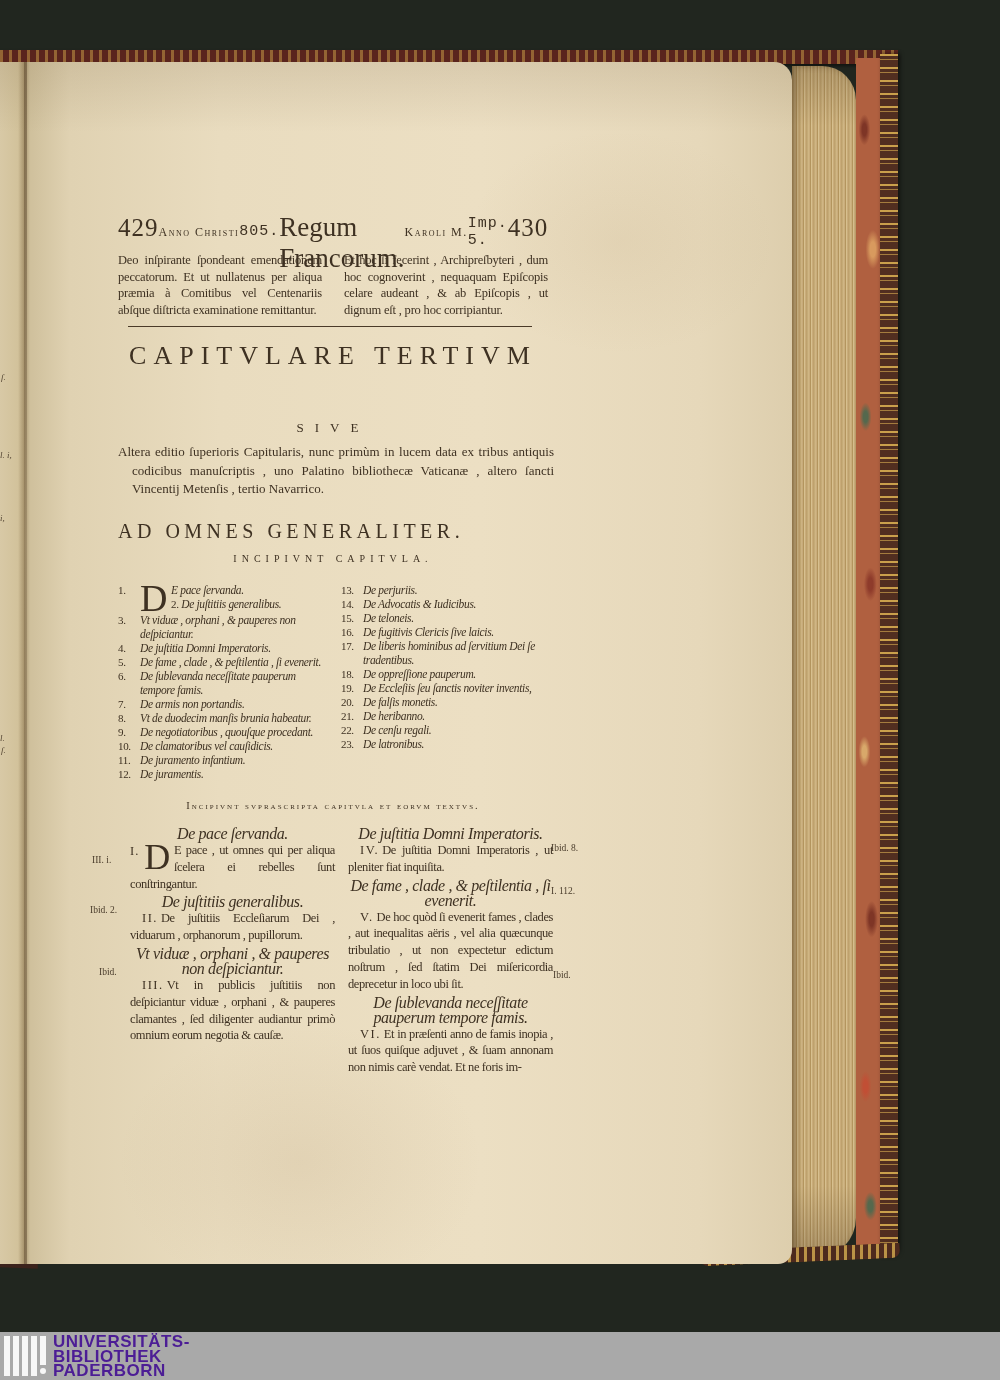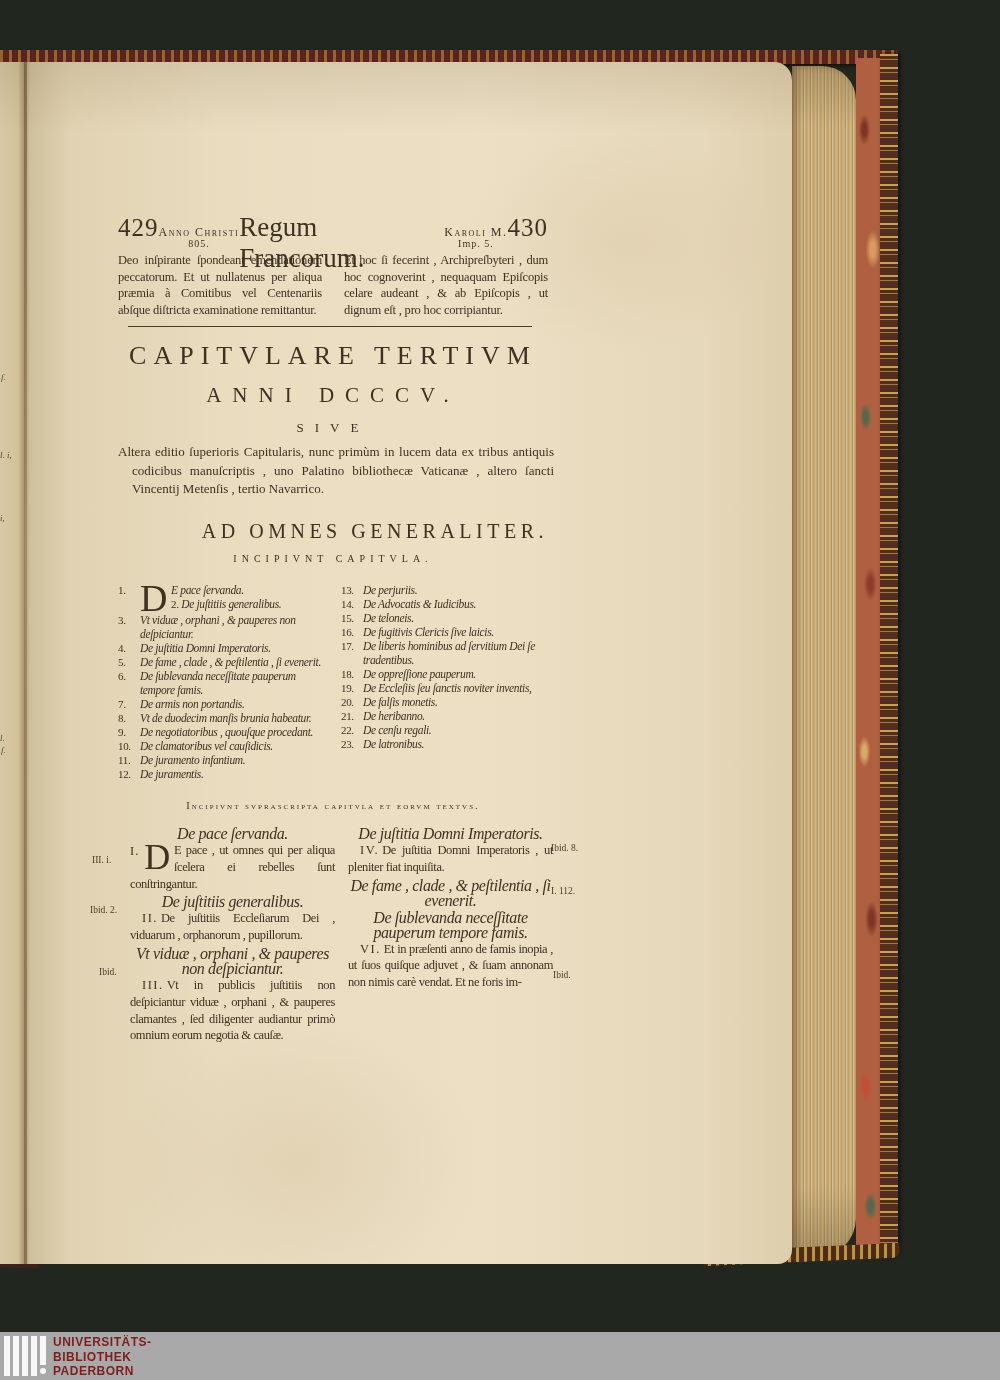--- a/index.html
+++ b/index.html
@@ -69,7 +69,7 @@
   .pg-header { top:150px; display:flex; justify-content:space-between; align-items:baseline; }
   .pgnum { font-size:25px; letter-spacing:1px; }
   .runtitle { font-size:27px; }
-  .sc-block { display:inline-flex; flex-direction:column; align-items:center; }
+  .sc-block { display:inline-flex; flex-direction:row; align-items:center; }
   .sc-top { font-variant:small-caps; font-size:12px; letter-spacing:1.5px; white-space:nowrap; }
   .sc-sub { font-size:10px; letter-spacing:1px; margin-top:-2px; }
   .cols { top:190px; display:flex; gap:22px; }

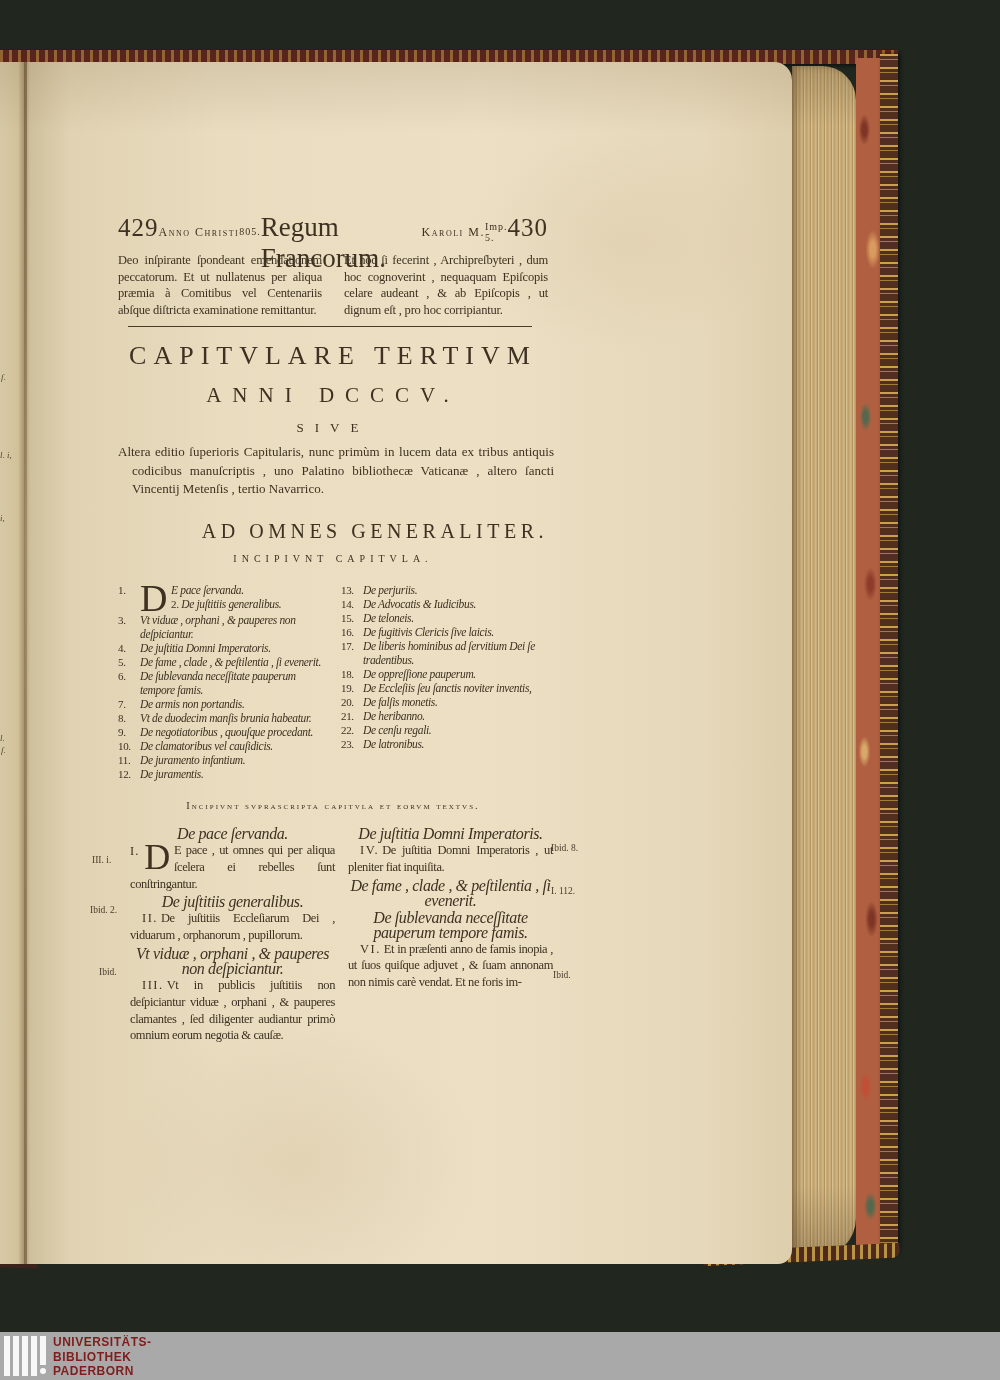--- a/index.html
+++ b/index.html
@@ -71,7 +71,7 @@
   .runtitle { font-size:27px; }
   .sc-block { display:inline-flex; flex-direction:row; align-items:center; }
   .sc-top { font-variant:small-caps; font-size:12px; letter-spacing:1.5px; white-space:nowrap; }
-  .sc-sub { font-size:10px; letter-spacing:1px; margin-top:-2px; }
+  .sc-sub { font-size:15px; letter-spacing:1px; margin-top:-2px;font-family:Liberation Mono, monospace; }
   .cols { top:190px; display:flex; gap:22px; }
   .col { width:208px; font-size:12.5px; line-height:16.5px; letter-spacing:-0.2px; text-align:justify; }
   .rule { position:absolute; left:128px; top:264px; width:404px; height:0; border-top:1.5px solid #4a3a28; }

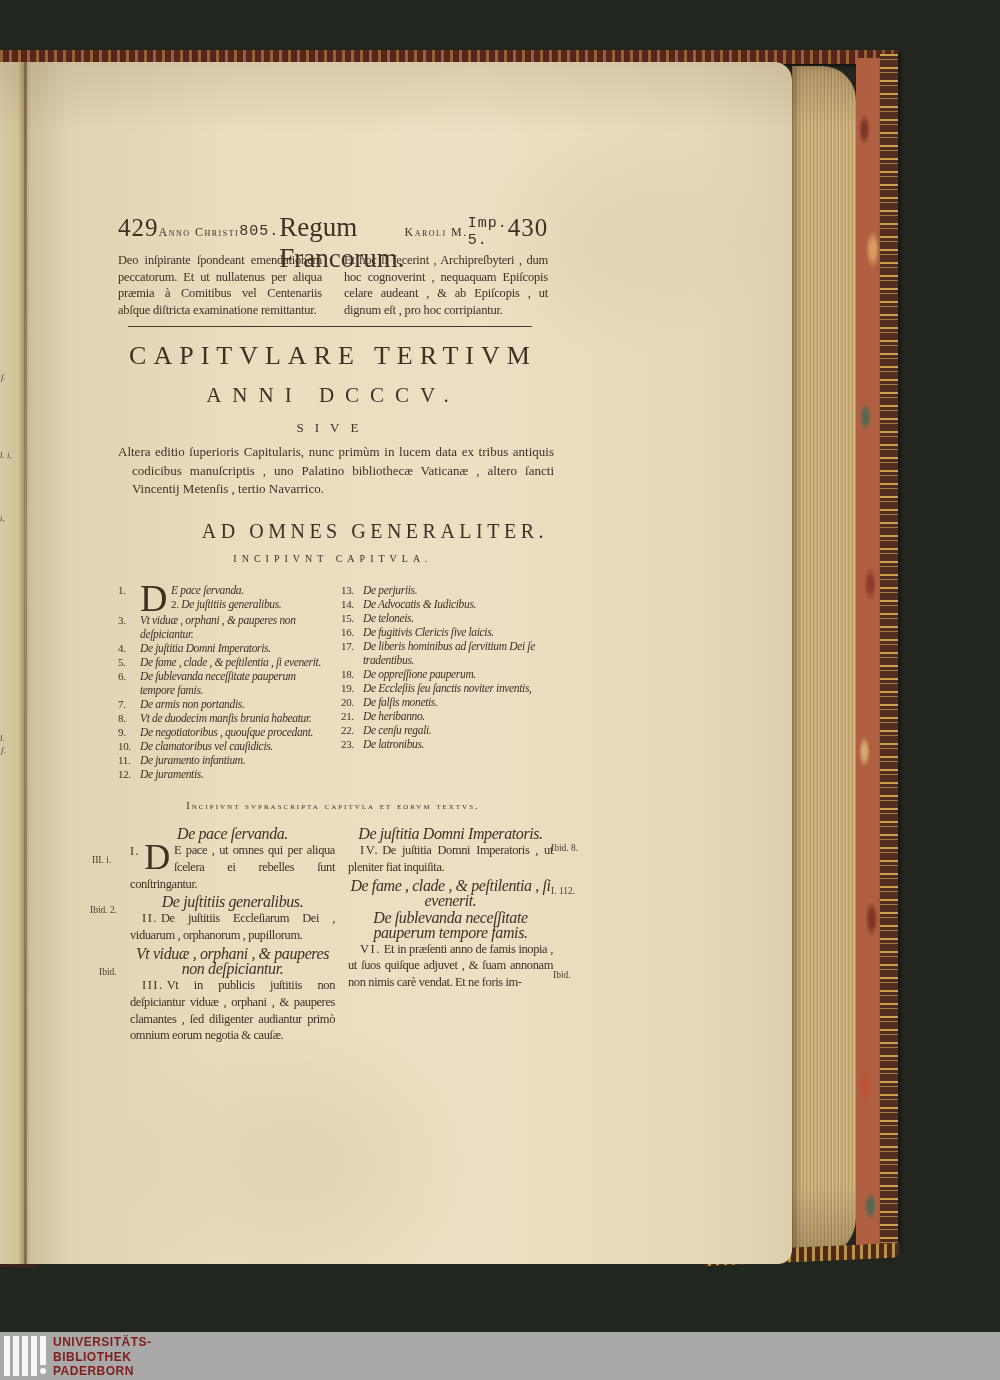--- a/index.html
+++ b/index.html
@@ -155,7 +155,6 @@
     <div class="rule"></div>
 
     <div class="tx title1">CAPITVLARE TERTIVM</div>
-    <div class="tx title2">ANNI DCCCV.</div>
     <div class="tx intro">Altera editio ſuperioris Capitularis, nunc primùm in lucem data ex tribus antiquis codicibus manuſcriptis , uno Palatino bibliothecæ Vaticanæ , altero ſancti Vincentij Metenſis , tertio Navarrico.</div>
     <div class="tx sive">SIVE</div>
     <div class="tx h-general">AD OMNES GENERALITER.</div>

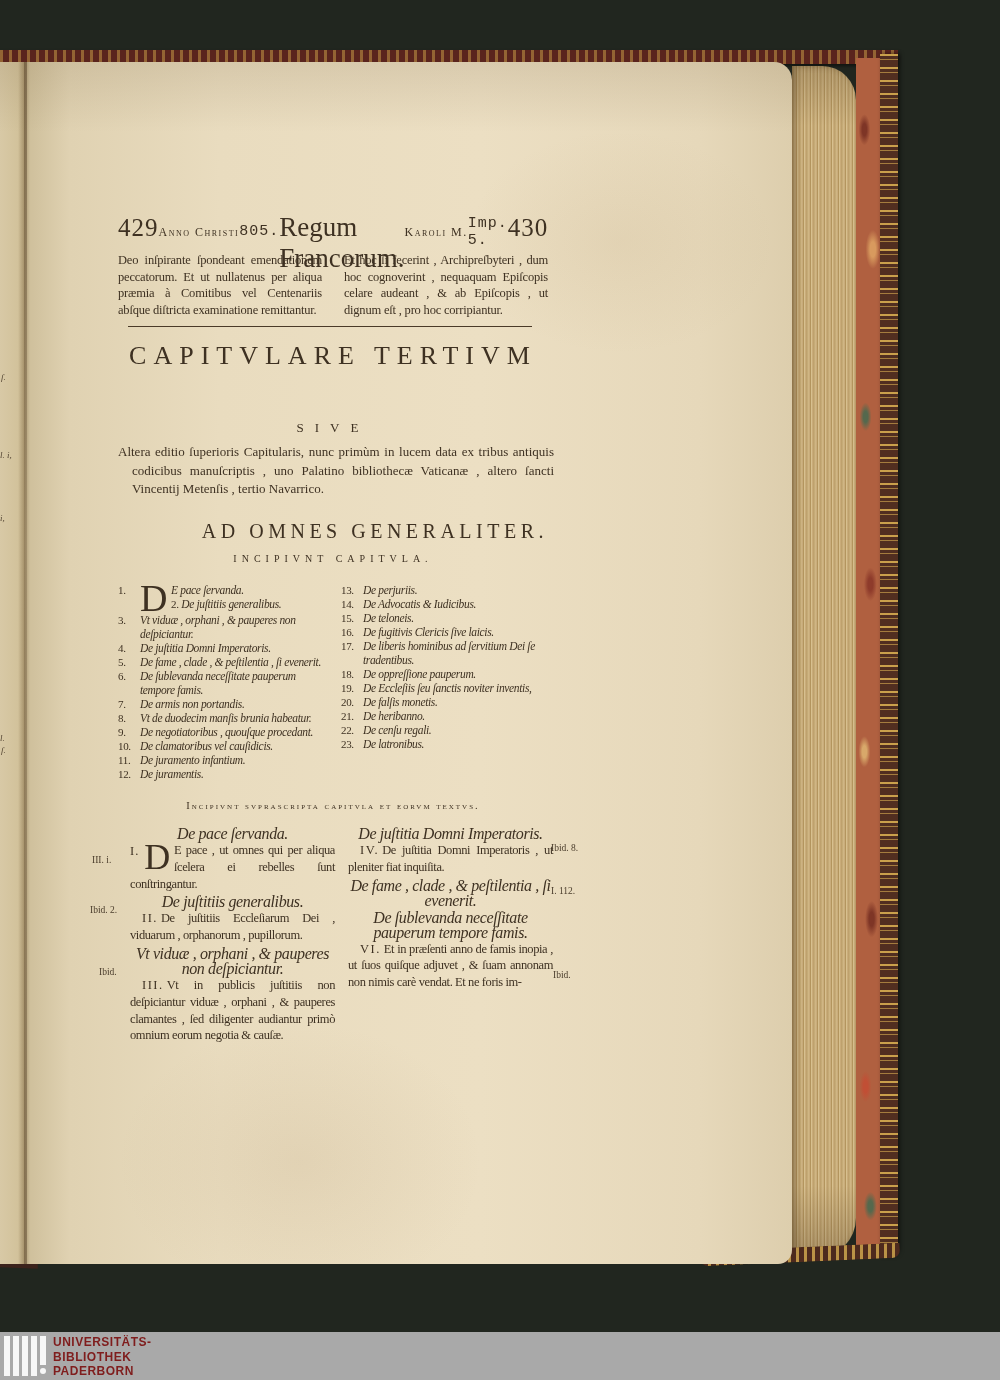--- a/index.html
+++ b/index.html
@@ -80,7 +80,7 @@
   .sive   { top:358px; text-align:center; font-size:13px; letter-spacing:11px; }
   .intro  { top:381px; font-size:13px; line-height:18.5px; text-align:justify;
             padding-left:14px; text-indent:-14px; box-sizing:border-box; width:436px; }
-  .h-general  { top:458px; text-align:right; font-size:20px; letter-spacing:4.5px; white-space:nowrap; }
+  .h-general  { top:458px; text-align:left; font-size:20px; letter-spacing:4.5px; white-space:nowrap; }
   .h-capitula { top:491px; text-align:center; font-size:10px; letter-spacing:5px; }
   .caplist { top:521px; display:flex; gap:16px; font-style:italic; font-size:11.5px;
              line-height:14px; letter-spacing:-0.35px; }

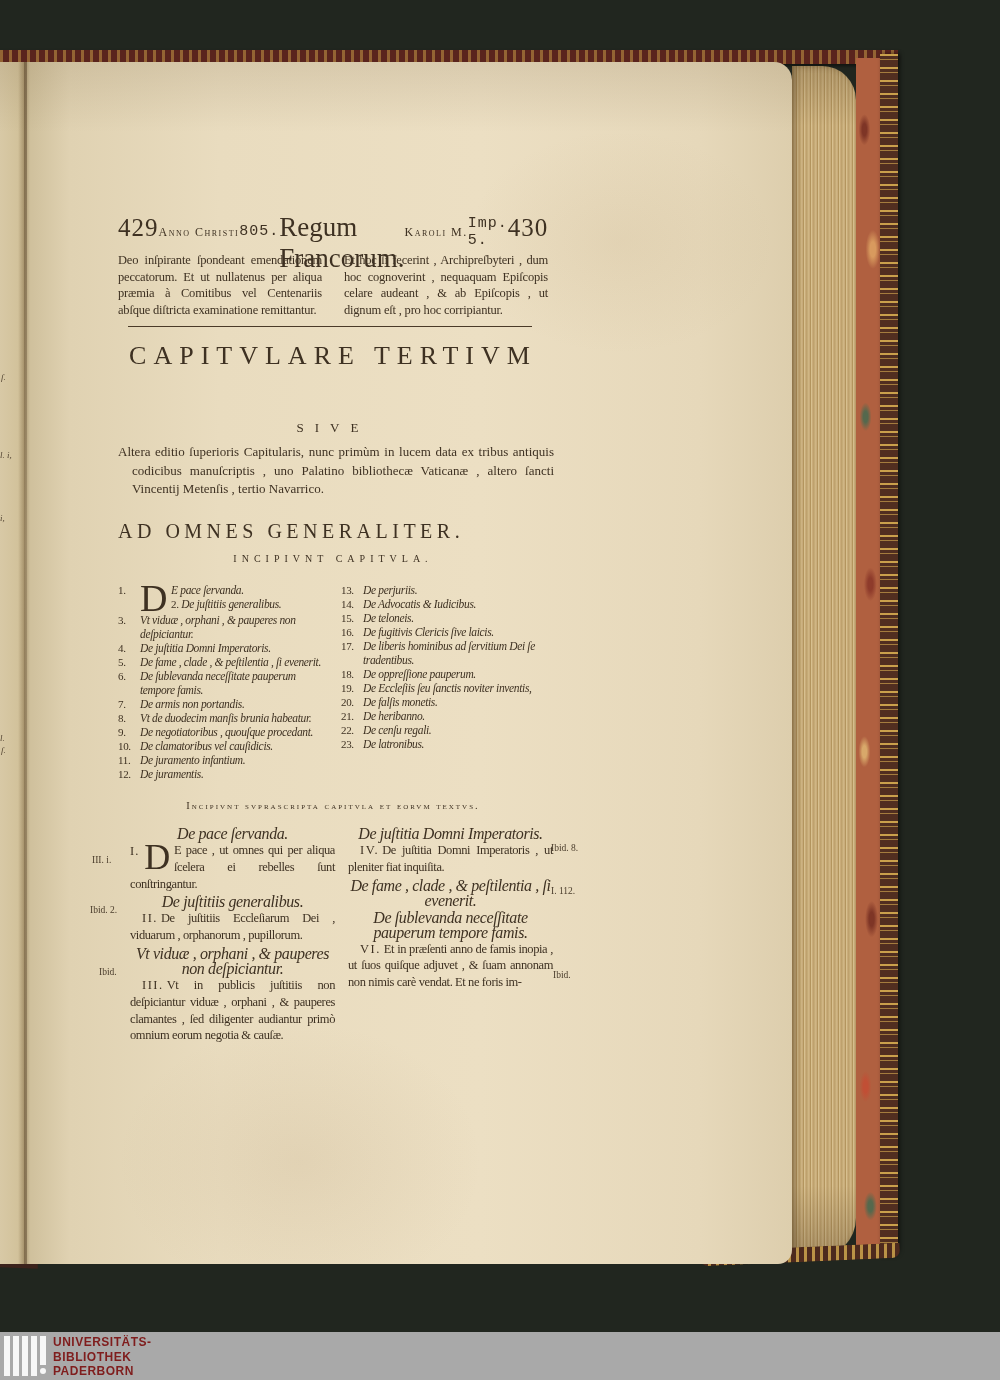--- a/index.html
+++ b/index.html
@@ -276,6 +276,7 @@
         <div class="ih">De juſtitia Domni Imperatoris.</div>
         <p class="bp"><span class="bn">IV.</span><span>De juſtitia Domni Imperatoris , ut pleniter fiat inquiſita.</span></p>
         <div class="ih">De fame , clade , &amp; peſtilentia , ſi evenerit.</div>
+        <p class="bp"><span class="bn">V.</span><span>De hoc quòd ſi evenerit fames , clades , aut inequalitas aëris , vel alia quæcunque tribulatio , ut non expectetur edictum noſtrum , ſed ſtatim Dei miſericordia deprecetur in loco ubi ſit.</span></p>
         <div class="ih">De ſublevanda neceſſitate pauperum tempore famis.</div>
         <p class="bp"><span class="bn">VI.</span><span>Et in præſenti anno de famis inopia , ut ſuos quiſque adjuvet , &amp; ſuam annonam non nimis carè vendat. Et ne foris im-</span></p>
       </div>

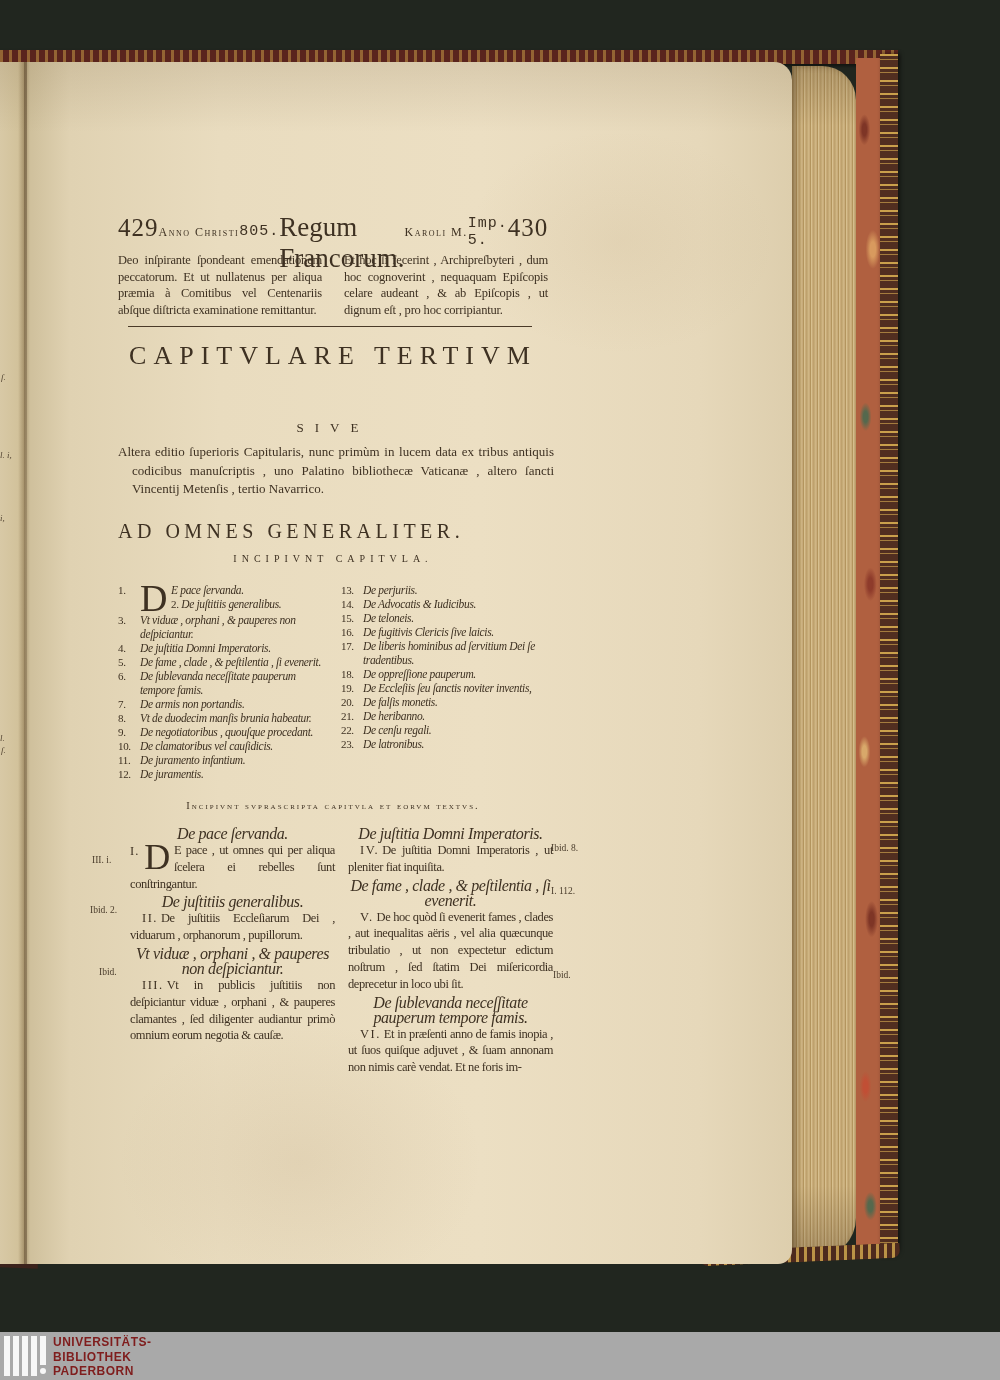--- a/index.html
+++ b/index.html
@@ -109,7 +109,7 @@
   .bar.excl { height:29px; }
   .excl-wrap { display:flex; flex-direction:column; align-items:center; gap:3px; }
   .dot { width:6px; height:6px; border-radius:50%; background:#f7f7f7; }
-  .logo-text { position:absolute; left:53px; top:3px; color:#7f1d1d; font-size:12px;
+  .logo-text { position:absolute; left:53px; top:3px; color:#4c1d95; font-size:17px;
                font-weight:bold; line-height:14.5px; letter-spacing:.5px; }
 </style>
 </head>

